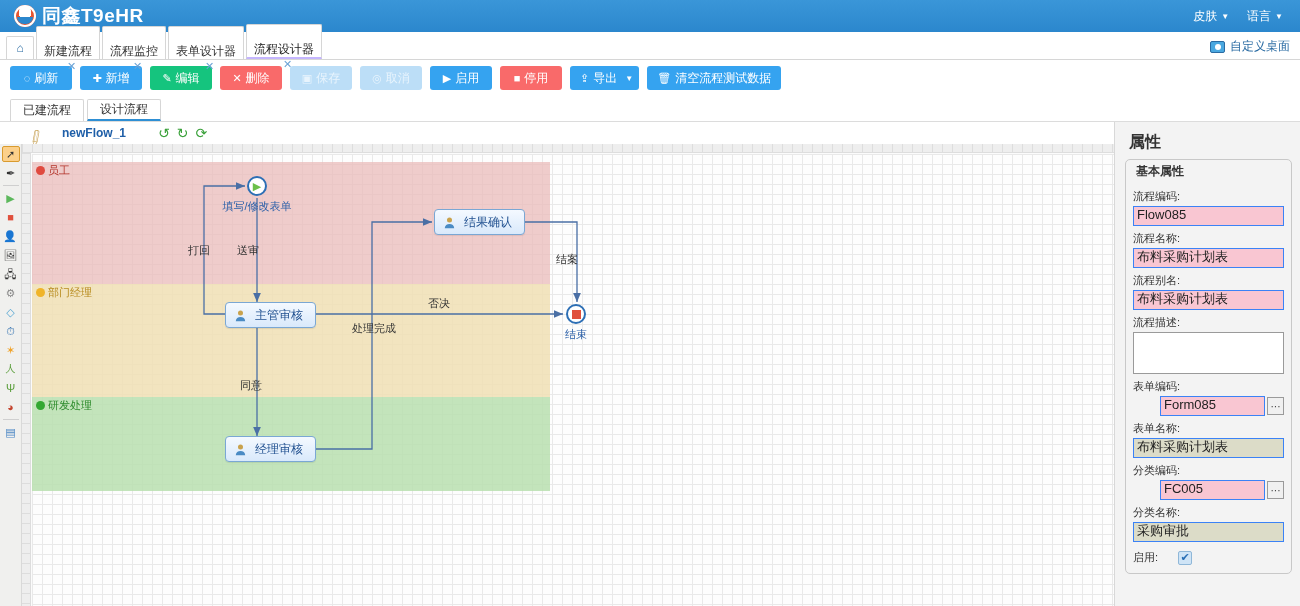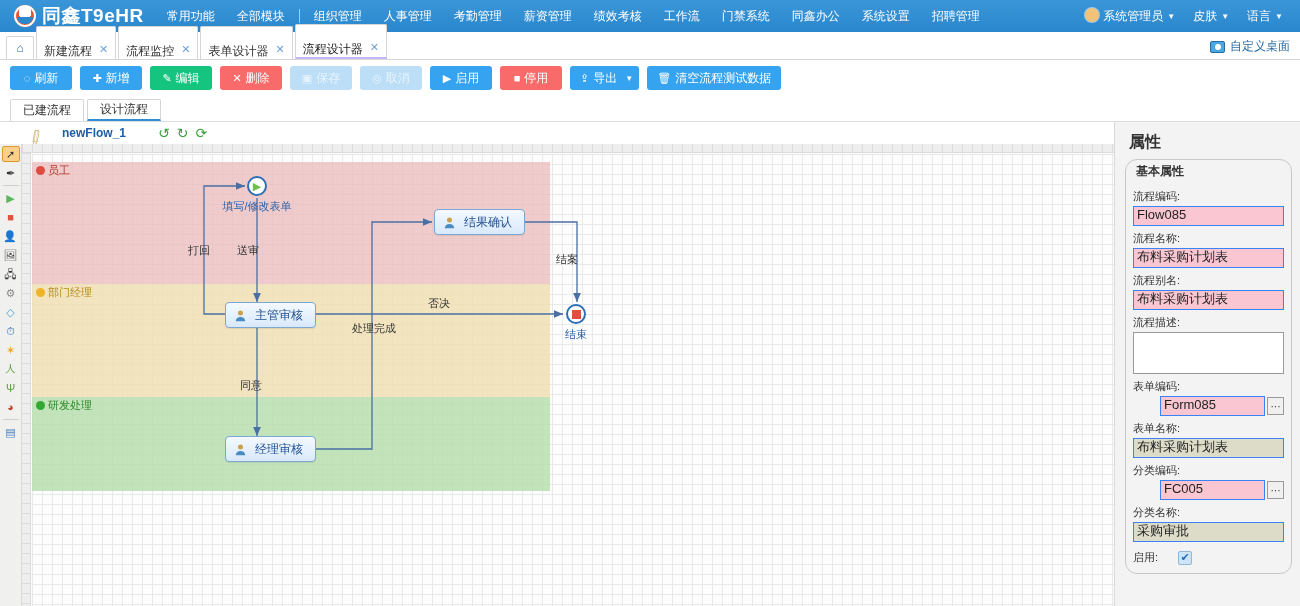--- a/index.html
+++ b/index.html
@@ -186,21 +186,6 @@
   <div class="brand">
     <span class="brand-logo"></span>
     <span class="brand-text">同鑫T9eHR</span>
-  </div>
-  <div class="navlist">
-    <div class="navitem">常用功能</div>
-    <div class="navitem">全部模块</div>
-    <div class="navsep"></div>
-    <div class="navitem">组织管理</div>
-    <div class="navitem">人事管理</div>
-    <div class="navitem">考勤管理</div>
-    <div class="navitem">薪资管理</div>
-    <div class="navitem">绩效考核</div>
-    <div class="navitem">工作流</div>
-    <div class="navitem">门禁系统</div>
-    <div class="navitem">同鑫办公</div>
-    <div class="navitem">系统设置</div>
-    <div class="navitem">招聘管理</div>
   </div>
   <div class="topright">
     <div class="navitem">

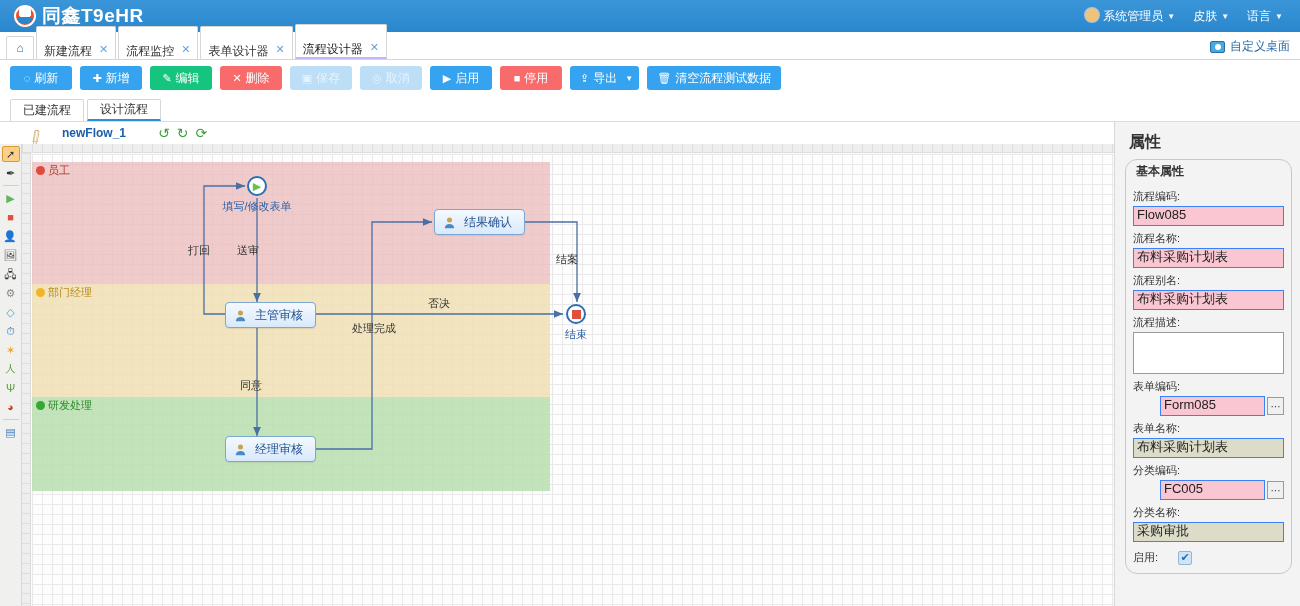--- a/index.html
+++ b/index.html
@@ -188,9 +188,6 @@
     <span class="brand-text">同鑫T9eHR</span>
   </div>
   <div class="topright">
-    <div class="navitem">
-      <span class="user-ico"></span><span>系统管理员</span><span class="caret">▼</span>
-    </div>
     <div class="navitem">
       <span>皮肤</span><span class="caret">▼</span>
     </div>

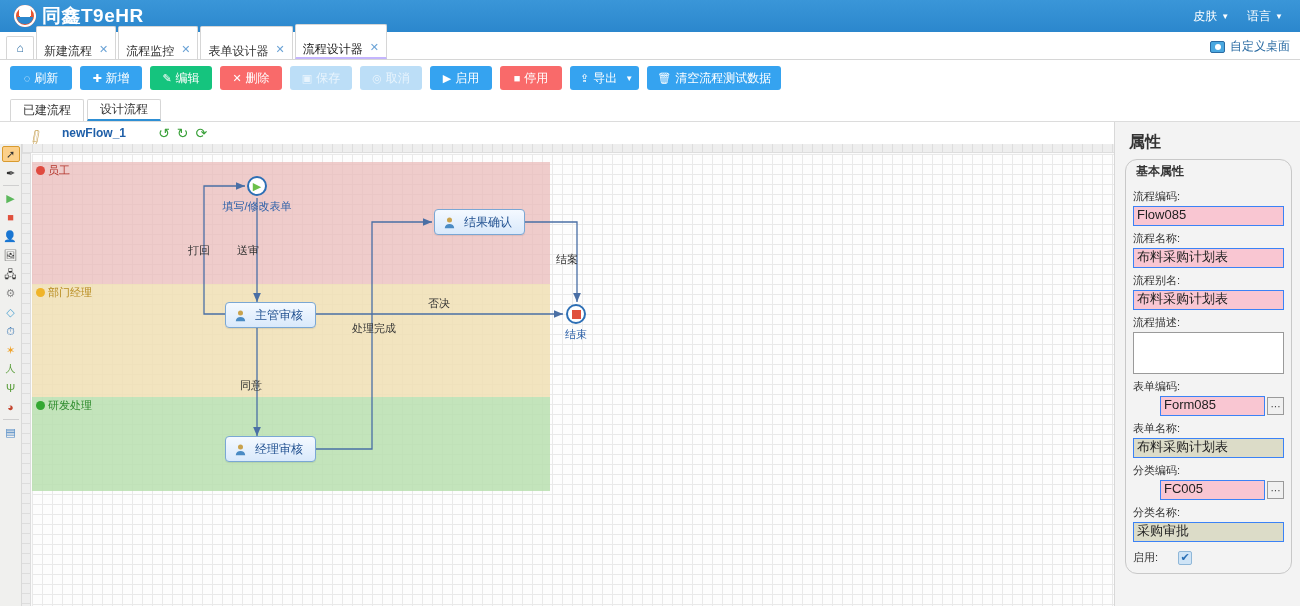--- a/index.html
+++ b/index.html
@@ -53,9 +53,10 @@
   }
   .tab {
     height:23px; border:1px solid #d6d6d6; border-bottom:none; background:#fff;
-    display:flex; padding:16px 7px; margin-right:2px;
+    display:flex; align-items:center; padding:16px 7px; margin-right:2px;
     border-radius:2px 2px 0 0; cursor:pointer; color:#333; font-size:12px;
     white-space:nowrap;
+    flex-direction:column;
   }
   .tab .x { color:#6ba3d6; margin-left:7px; font-size:11px; }
   .tab.active { border-bottom:2px solid #c4b5fd; color:#1a1a1a; }

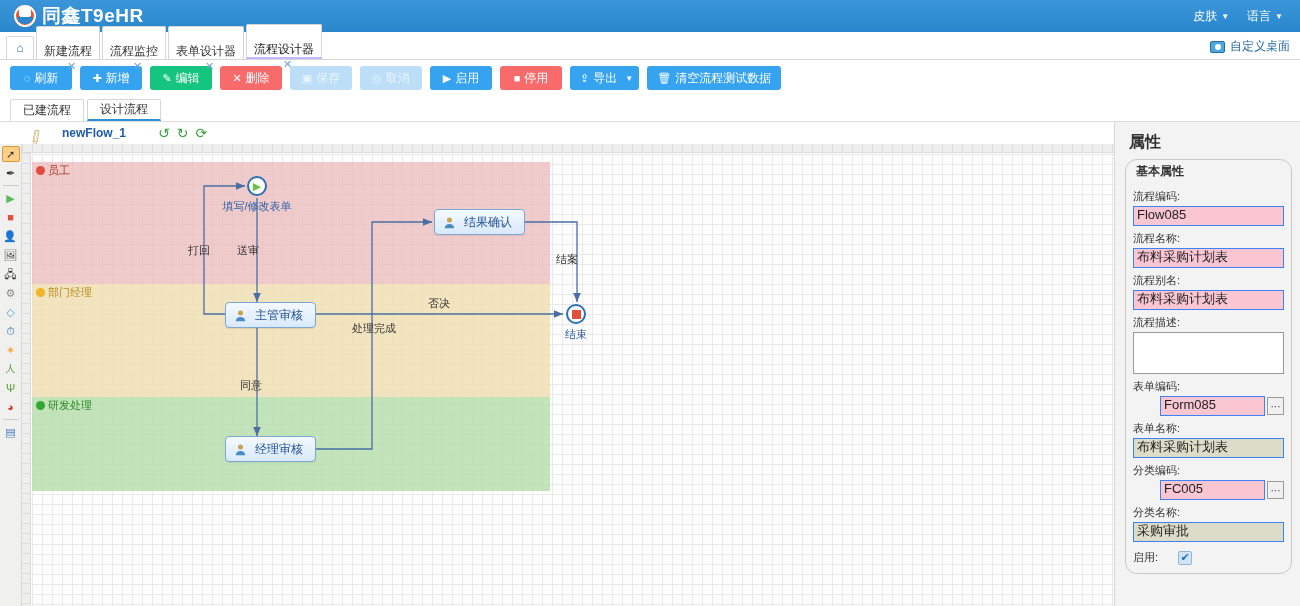--- a/index.html
+++ b/index.html
@@ -156,7 +156,7 @@
   .props { width:185px; background:#f3f3f3; padding:8px 8px 0 10px; overflow:hidden; }
   .props-title { font-size:16px; font-weight:bold; margin:2px 0 6px 4px; }
   .fieldset {
-    border:1px solid #c8c8c8; border-radius:12px; padding:4px 7px 8px;
+    border:1px solid #c8c8c8; border-radius:5px; padding:4px 7px 8px;
     background:#f3f3f3;
   }
   .legend { font-size:12px; font-weight:bold; margin:-12px 0 4px 0; background:#f3f3f3; display:inline-block; padding:0 3px; }

